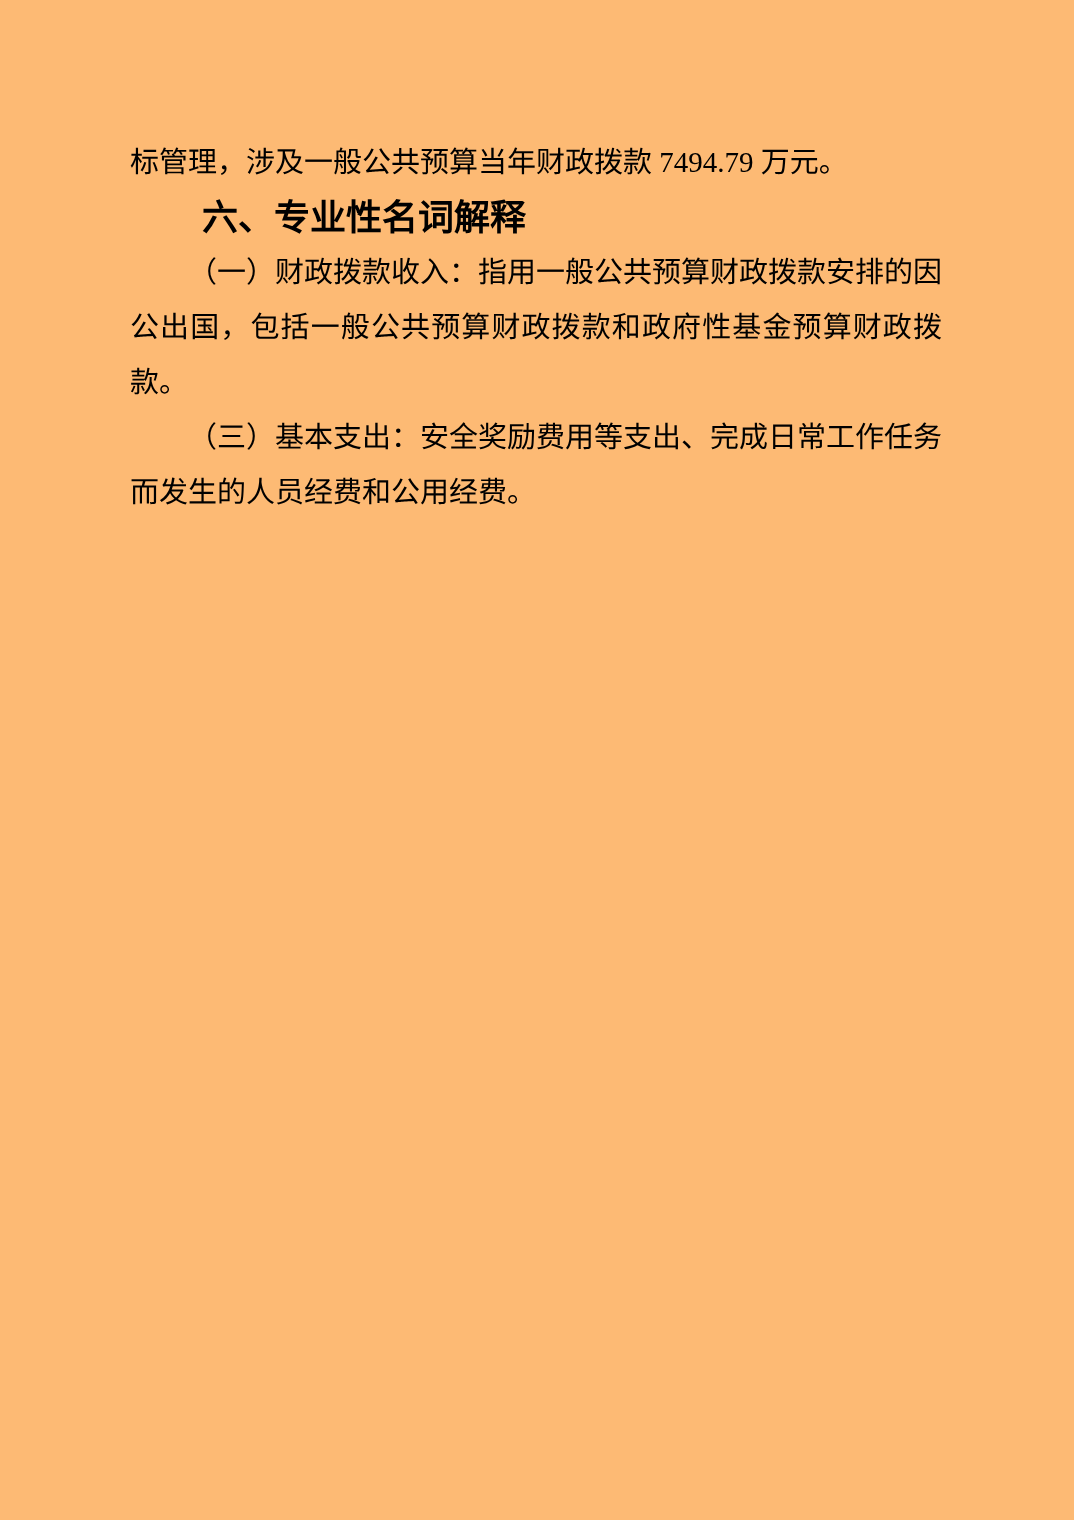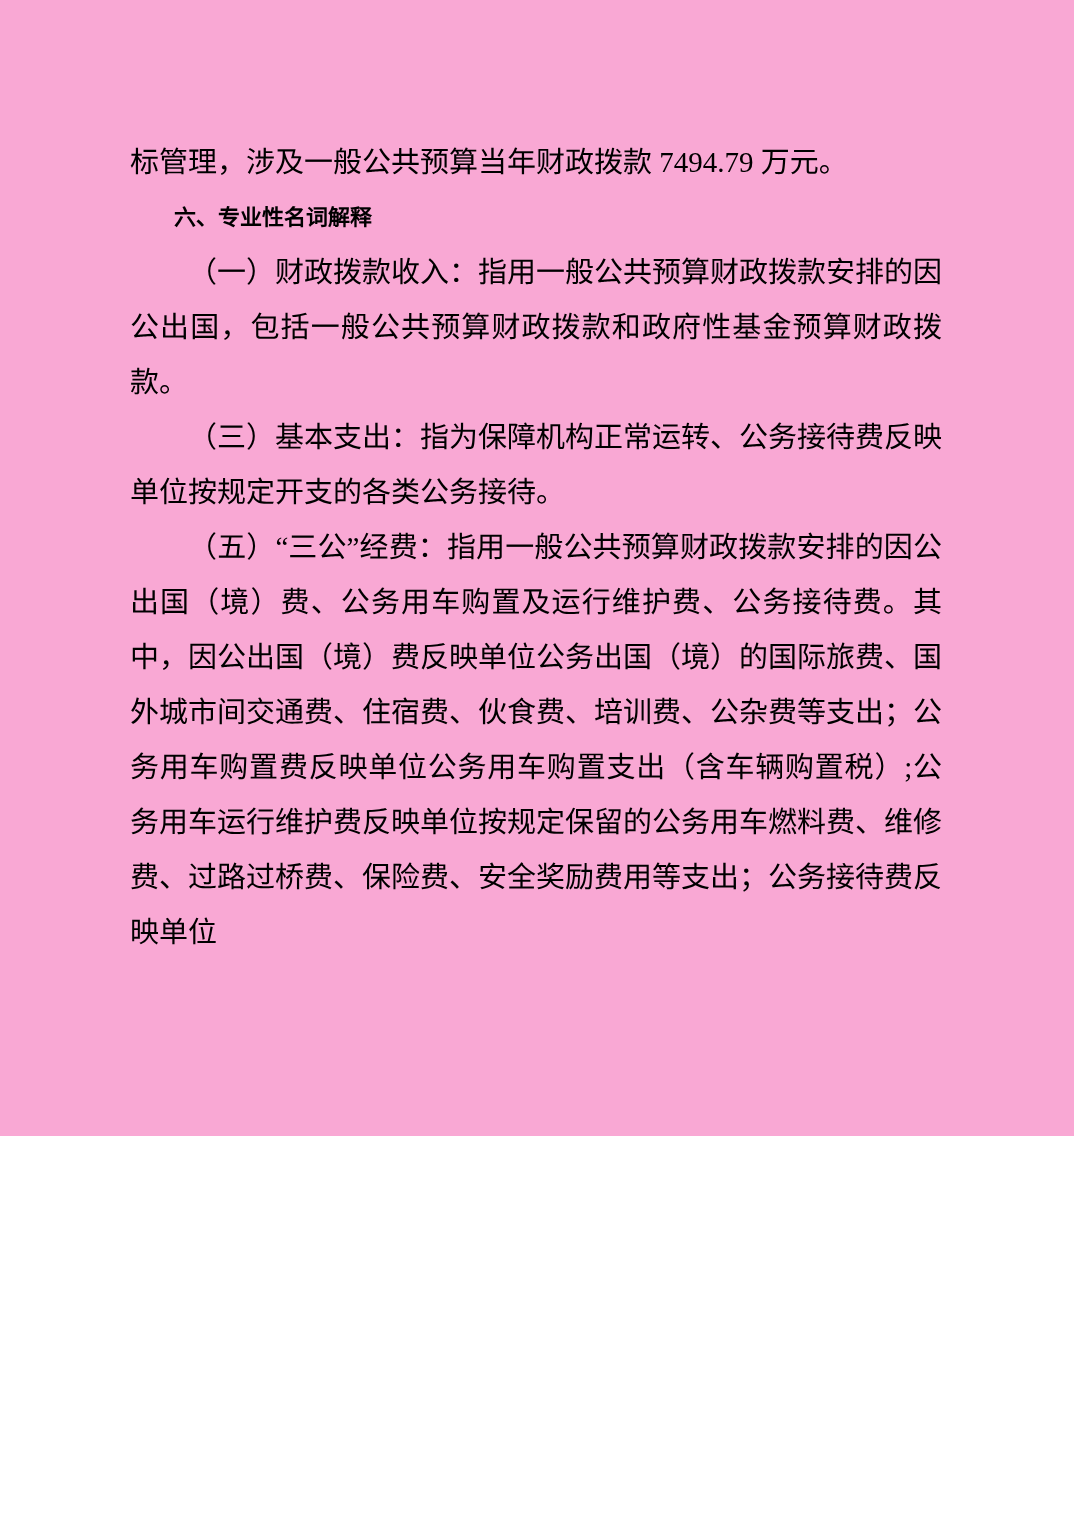--- a/index.html
+++ b/index.html
@@ -10,8 +10,8 @@
   .page {
     position: relative;
     width: 1074px;
-    height: 1136px;
-    background: #f9a8d4;
+    height: 1520px;
+    background: #fdba74;
     overflow: hidden;
     color: #000000;
   }

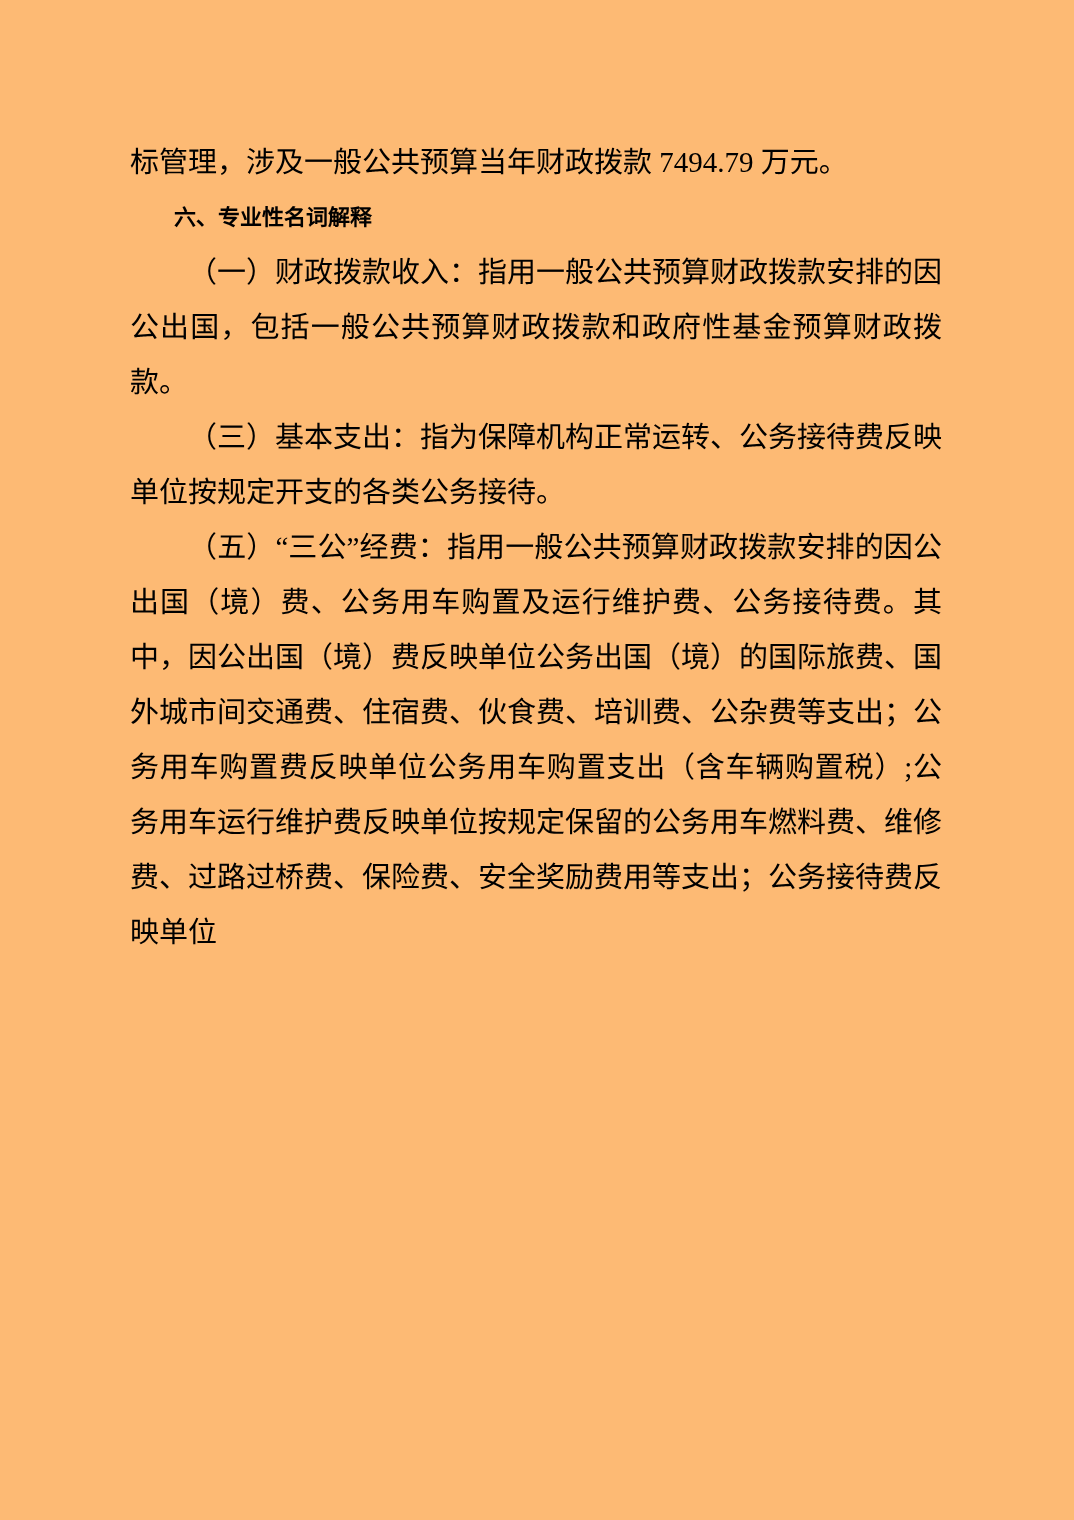--- a/index.html
+++ b/index.html
@@ -42,7 +42,7 @@
     text-indent: 2em;
     font-family: "Liberation Sans", "DejaVu Sans", sans-serif;
     font-weight: bold;
-    font-size: 22px;
+    font-size: 36px;
     line-height: 55px;
     text-align: left;
   }

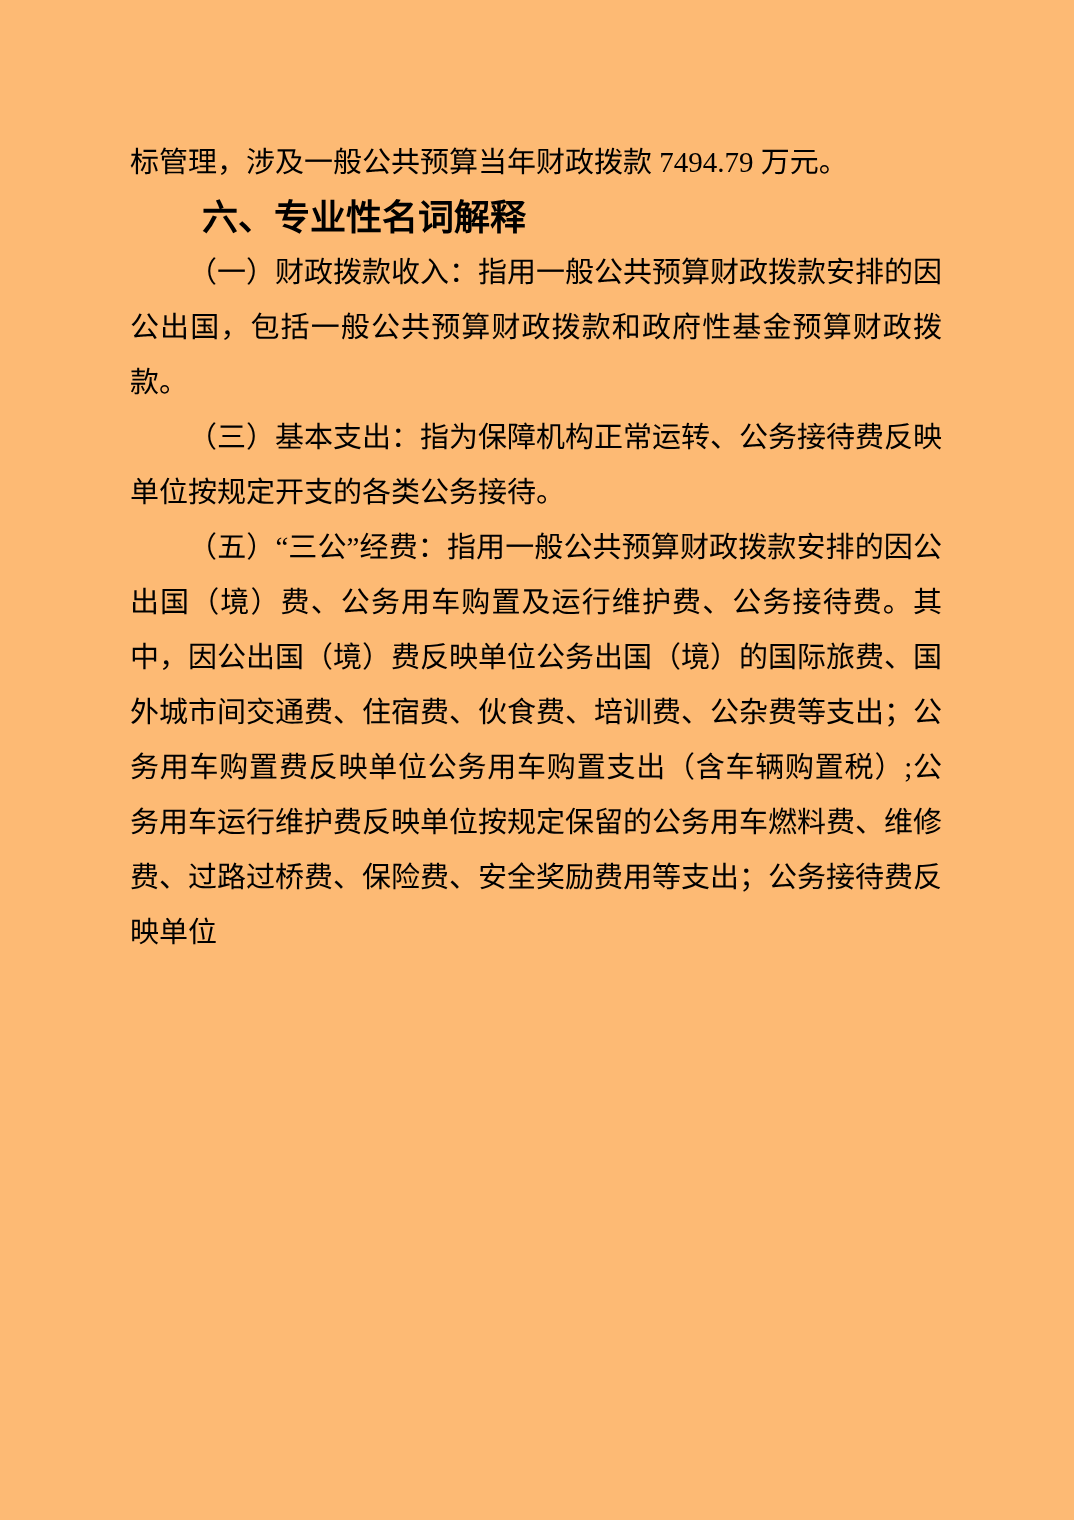--- a/index.html
+++ b/index.html
@@ -55,7 +55,7 @@
     <p class="para no-indent">标管理，涉及一般公共预算当年财政拨款 7494.79 万元。</p>
     <h2 class="section-heading">六、专业性名词解释</h2>
     <p class="para">（一）财政拨款收入：指用一般公共预算财政拨款安排的因公出国，包括一般公共预算财政拨款和政府性基金预算财政拨款。</p>
-    <p class="para">（三）基本支出：指为保障机构正常运转、公务接待费反映单位按规定开支的各类公务接待。</p>
+    <p class="para">（三）基本支出：安全奖励费用等支出、完成日常工作任务而发生的人员经费和公用经费。</p>
     <p class="para">（五）“三公”经费：指用一般公共预算财政拨款安排的因公出国（境）费、公务用车购置及运行维护费、公务接待费。其中，因公出国（境）费反映单位公务出国（境）的国际旅费、国外城市间交通费、住宿费、伙食费、培训费、公杂费等支出；公务用车购置费反映单位公务用车购置支出（含车辆购置税）;公务用车运行维护费反映单位按规定保留的公务用车燃料费、维修费、过路过桥费、保险费、安全奖励费用等支出；公务接待费反映单位</p>
   </div>
 </div>

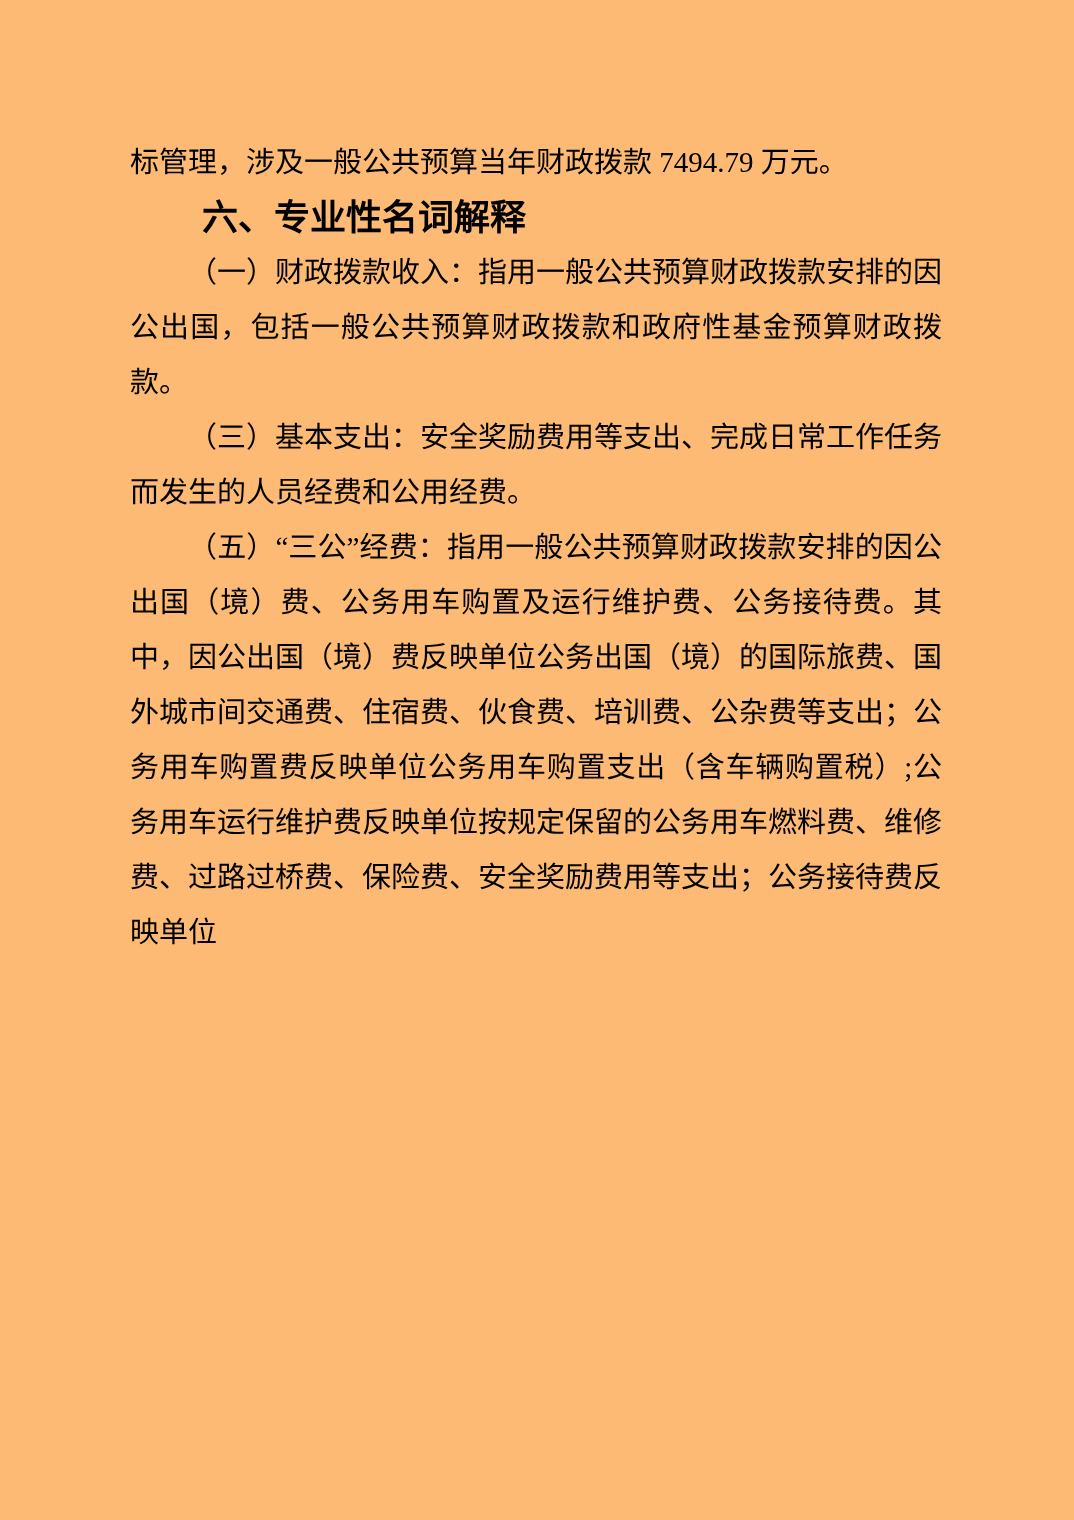--- a/index.html
+++ b/index.html
@@ -56,7 +56,6 @@
     <h2 class="section-heading">六、专业性名词解释</h2>
     <p class="para">（一）财政拨款收入：指用一般公共预算财政拨款安排的因公出国，包括一般公共预算财政拨款和政府性基金预算财政拨款。</p>
     <p class="para">（三）基本支出：安全奖励费用等支出、完成日常工作任务而发生的人员经费和公用经费。</p>
-    <p class="para">（五）“三公”经费：指用一般公共预算财政拨款安排的因公出国（境）费、公务用车购置及运行维护费、公务接待费。其中，因公出国（境）费反映单位公务出国（境）的国际旅费、国外城市间交通费、住宿费、伙食费、培训费、公杂费等支出；公务用车购置费反映单位公务用车购置支出（含车辆购置税）;公务用车运行维护费反映单位按规定保留的公务用车燃料费、维修费、过路过桥费、保险费、安全奖励费用等支出；公务接待费反映单位</p>
   </div>
 </div>
 

